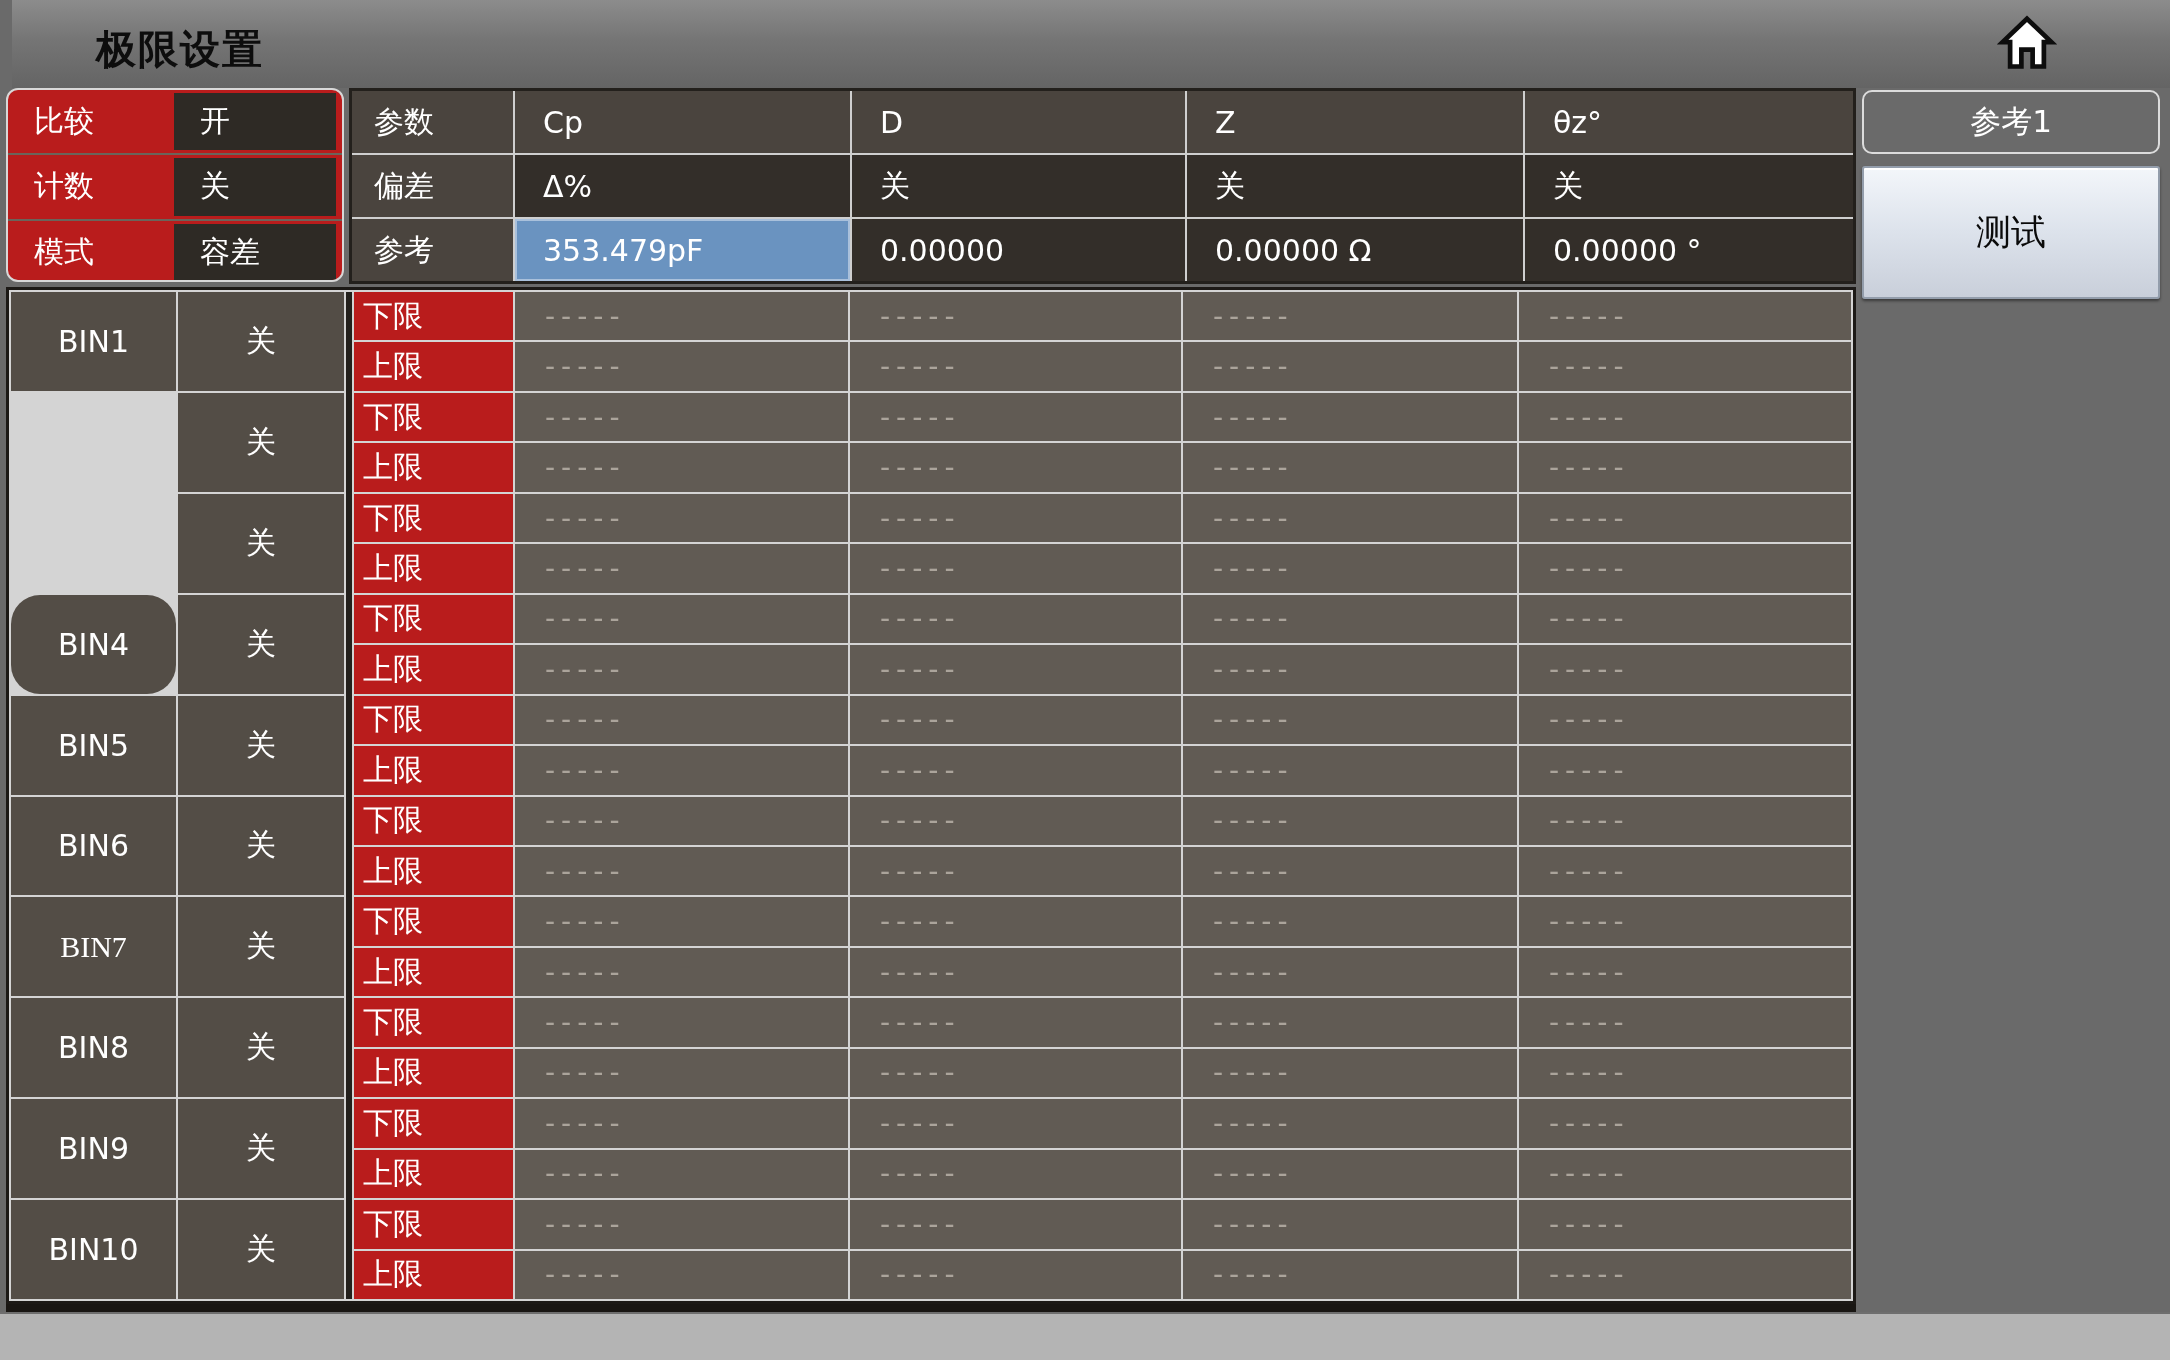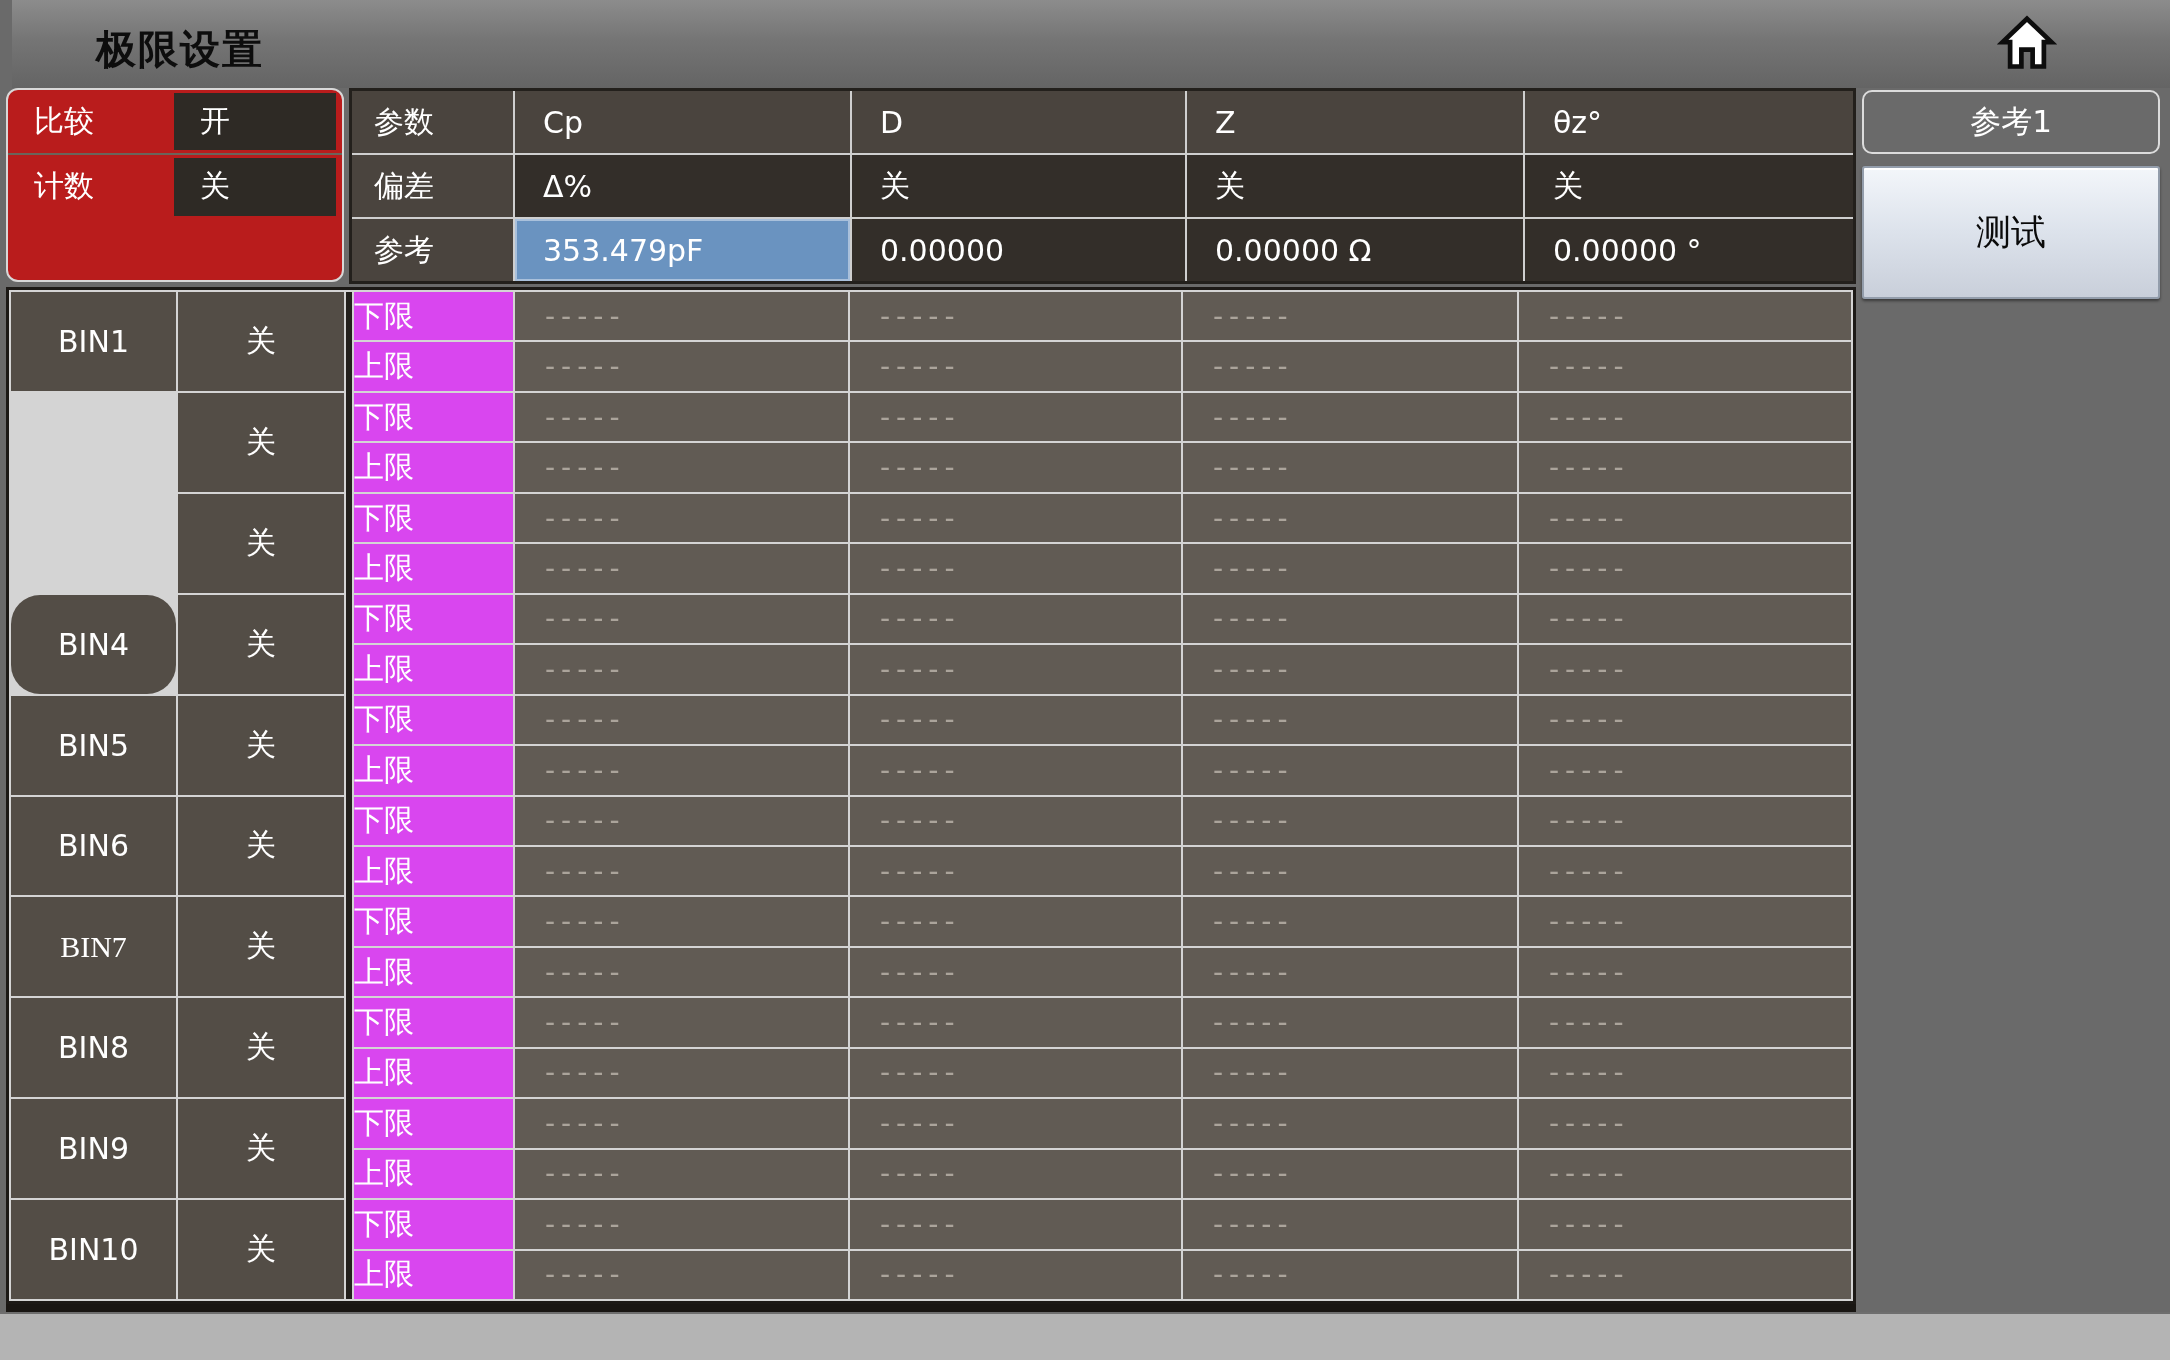--- a/index.html
+++ b/index.html
@@ -103,6 +103,10 @@
     <div class="sp-row">
       <div class="sp-label">计数</div>
       <div class="sp-value">关</div>
+    </div>
+    <div class="sp-row">
+      <div class="sp-label">模式</div>
+      <div class="sp-value">容差</div>
     </div>
   </div>
 

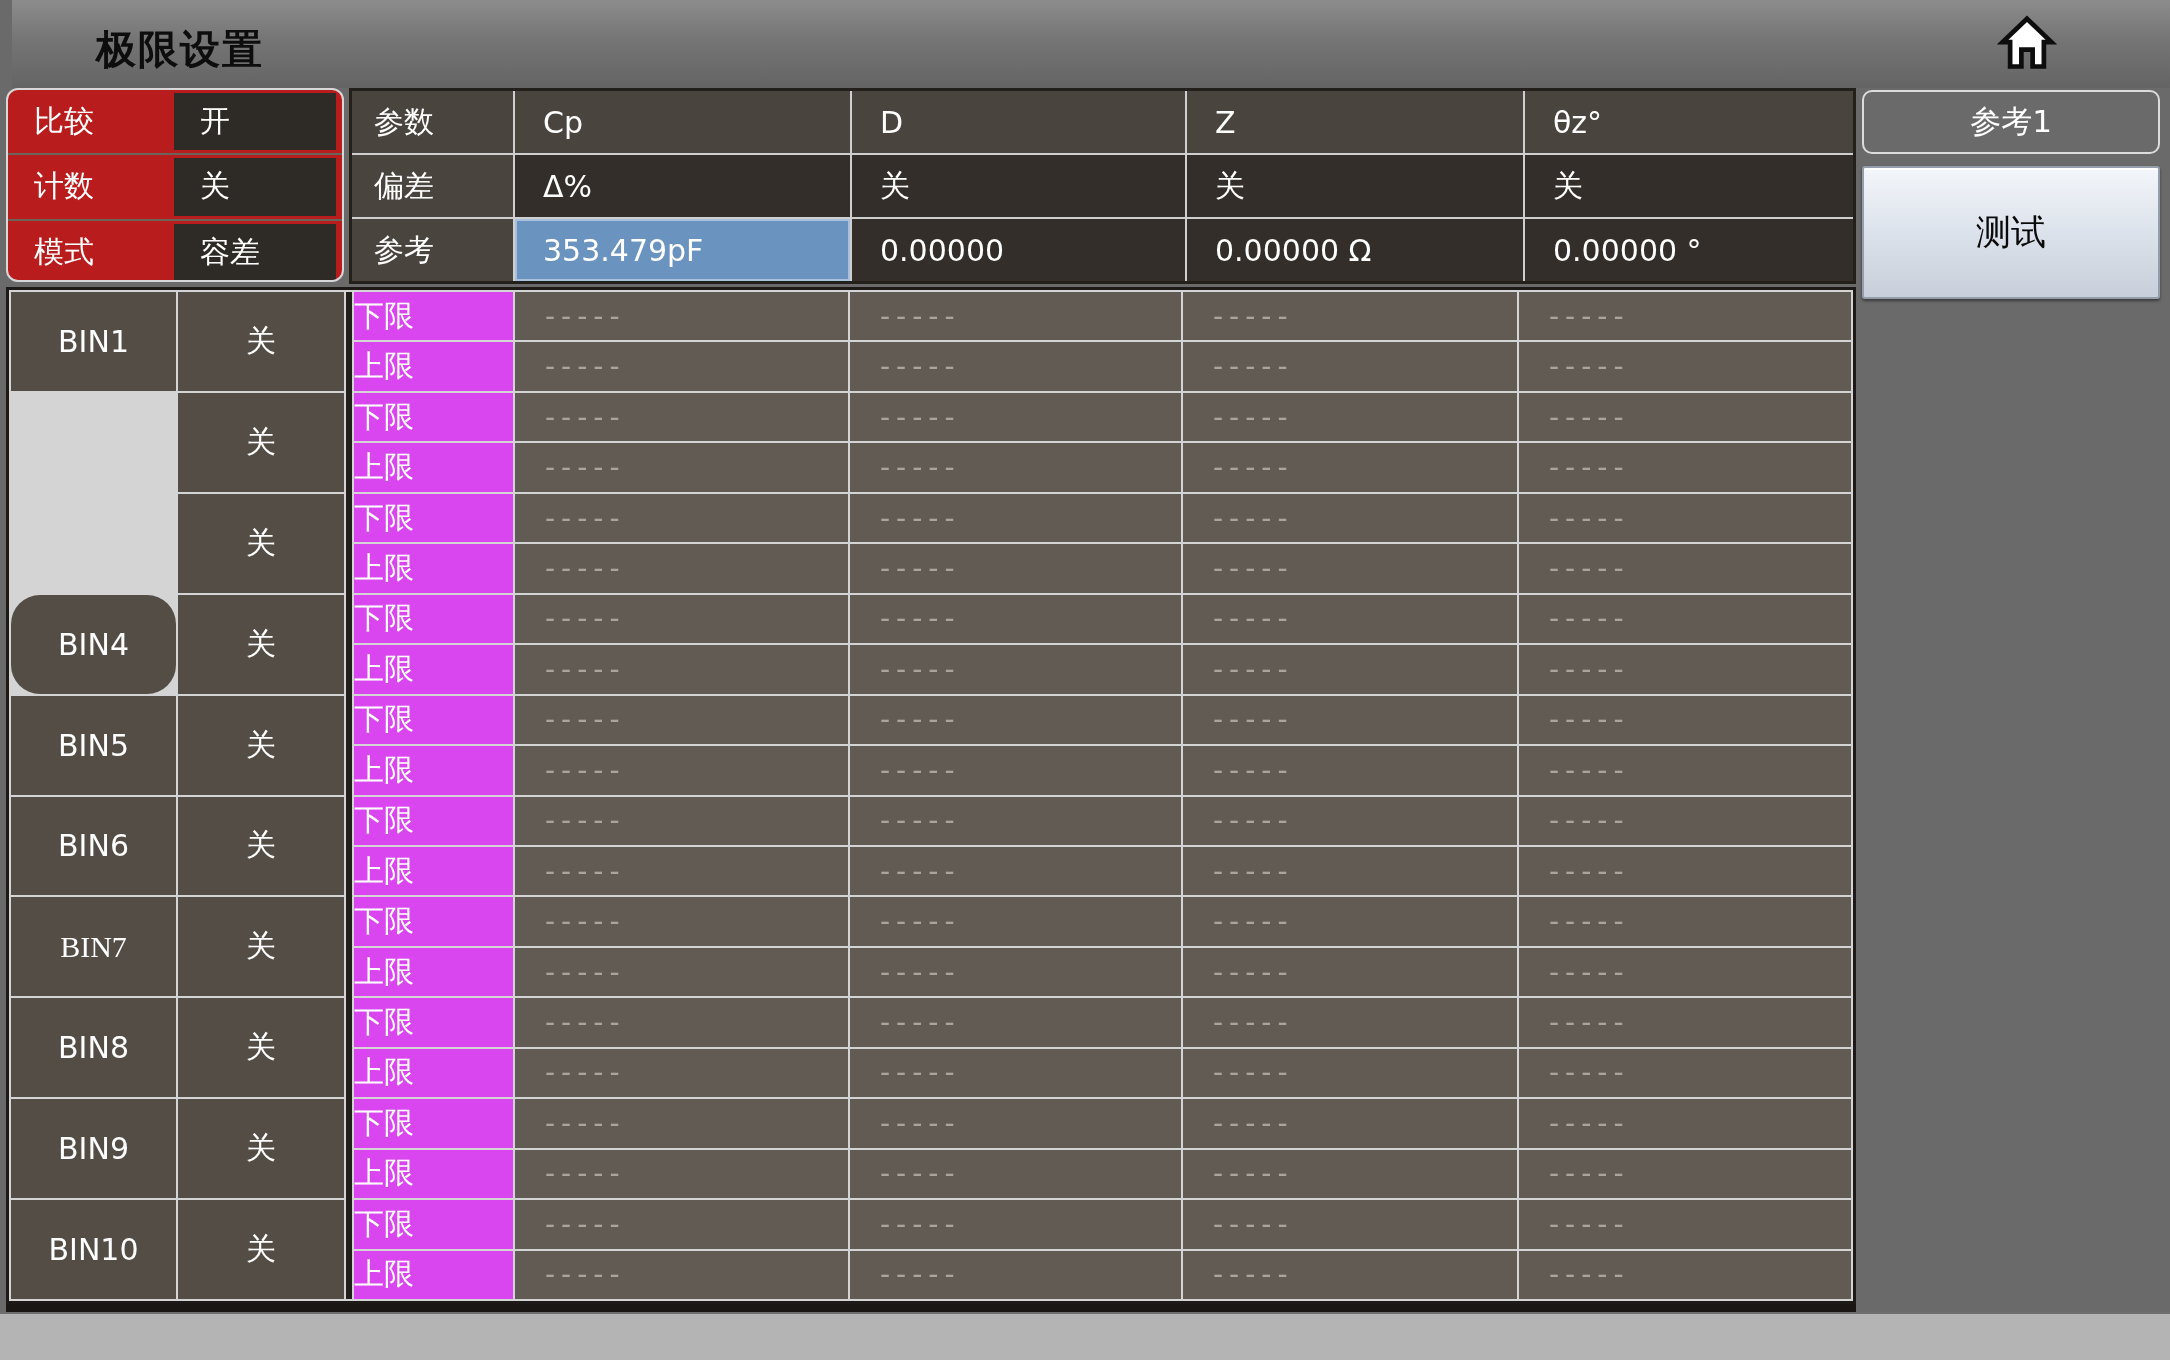--- a/index.html
+++ b/index.html
@@ -69,7 +69,7 @@
   .b-name{background:#534d46;display:flex;align-items:center;justify-content:center;}
   .b-state{background:#534d46;display:flex;align-items:center;justify-content:center;cursor:pointer;}
   .b-spacer{background:#23201c;}
-  .b-lbl{background:#d946ef;display:flex;align-items:center;padding-left:0;}
+  .b-lbl{background:#b91c1c;display:flex;align-items:center;padding-left:9px;}
   .b-val{
     background:#615b54;display:flex;align-items:center;padding-left:30px;
     color:#aba49b;font-size:28px;letter-spacing:6px;cursor:pointer;

